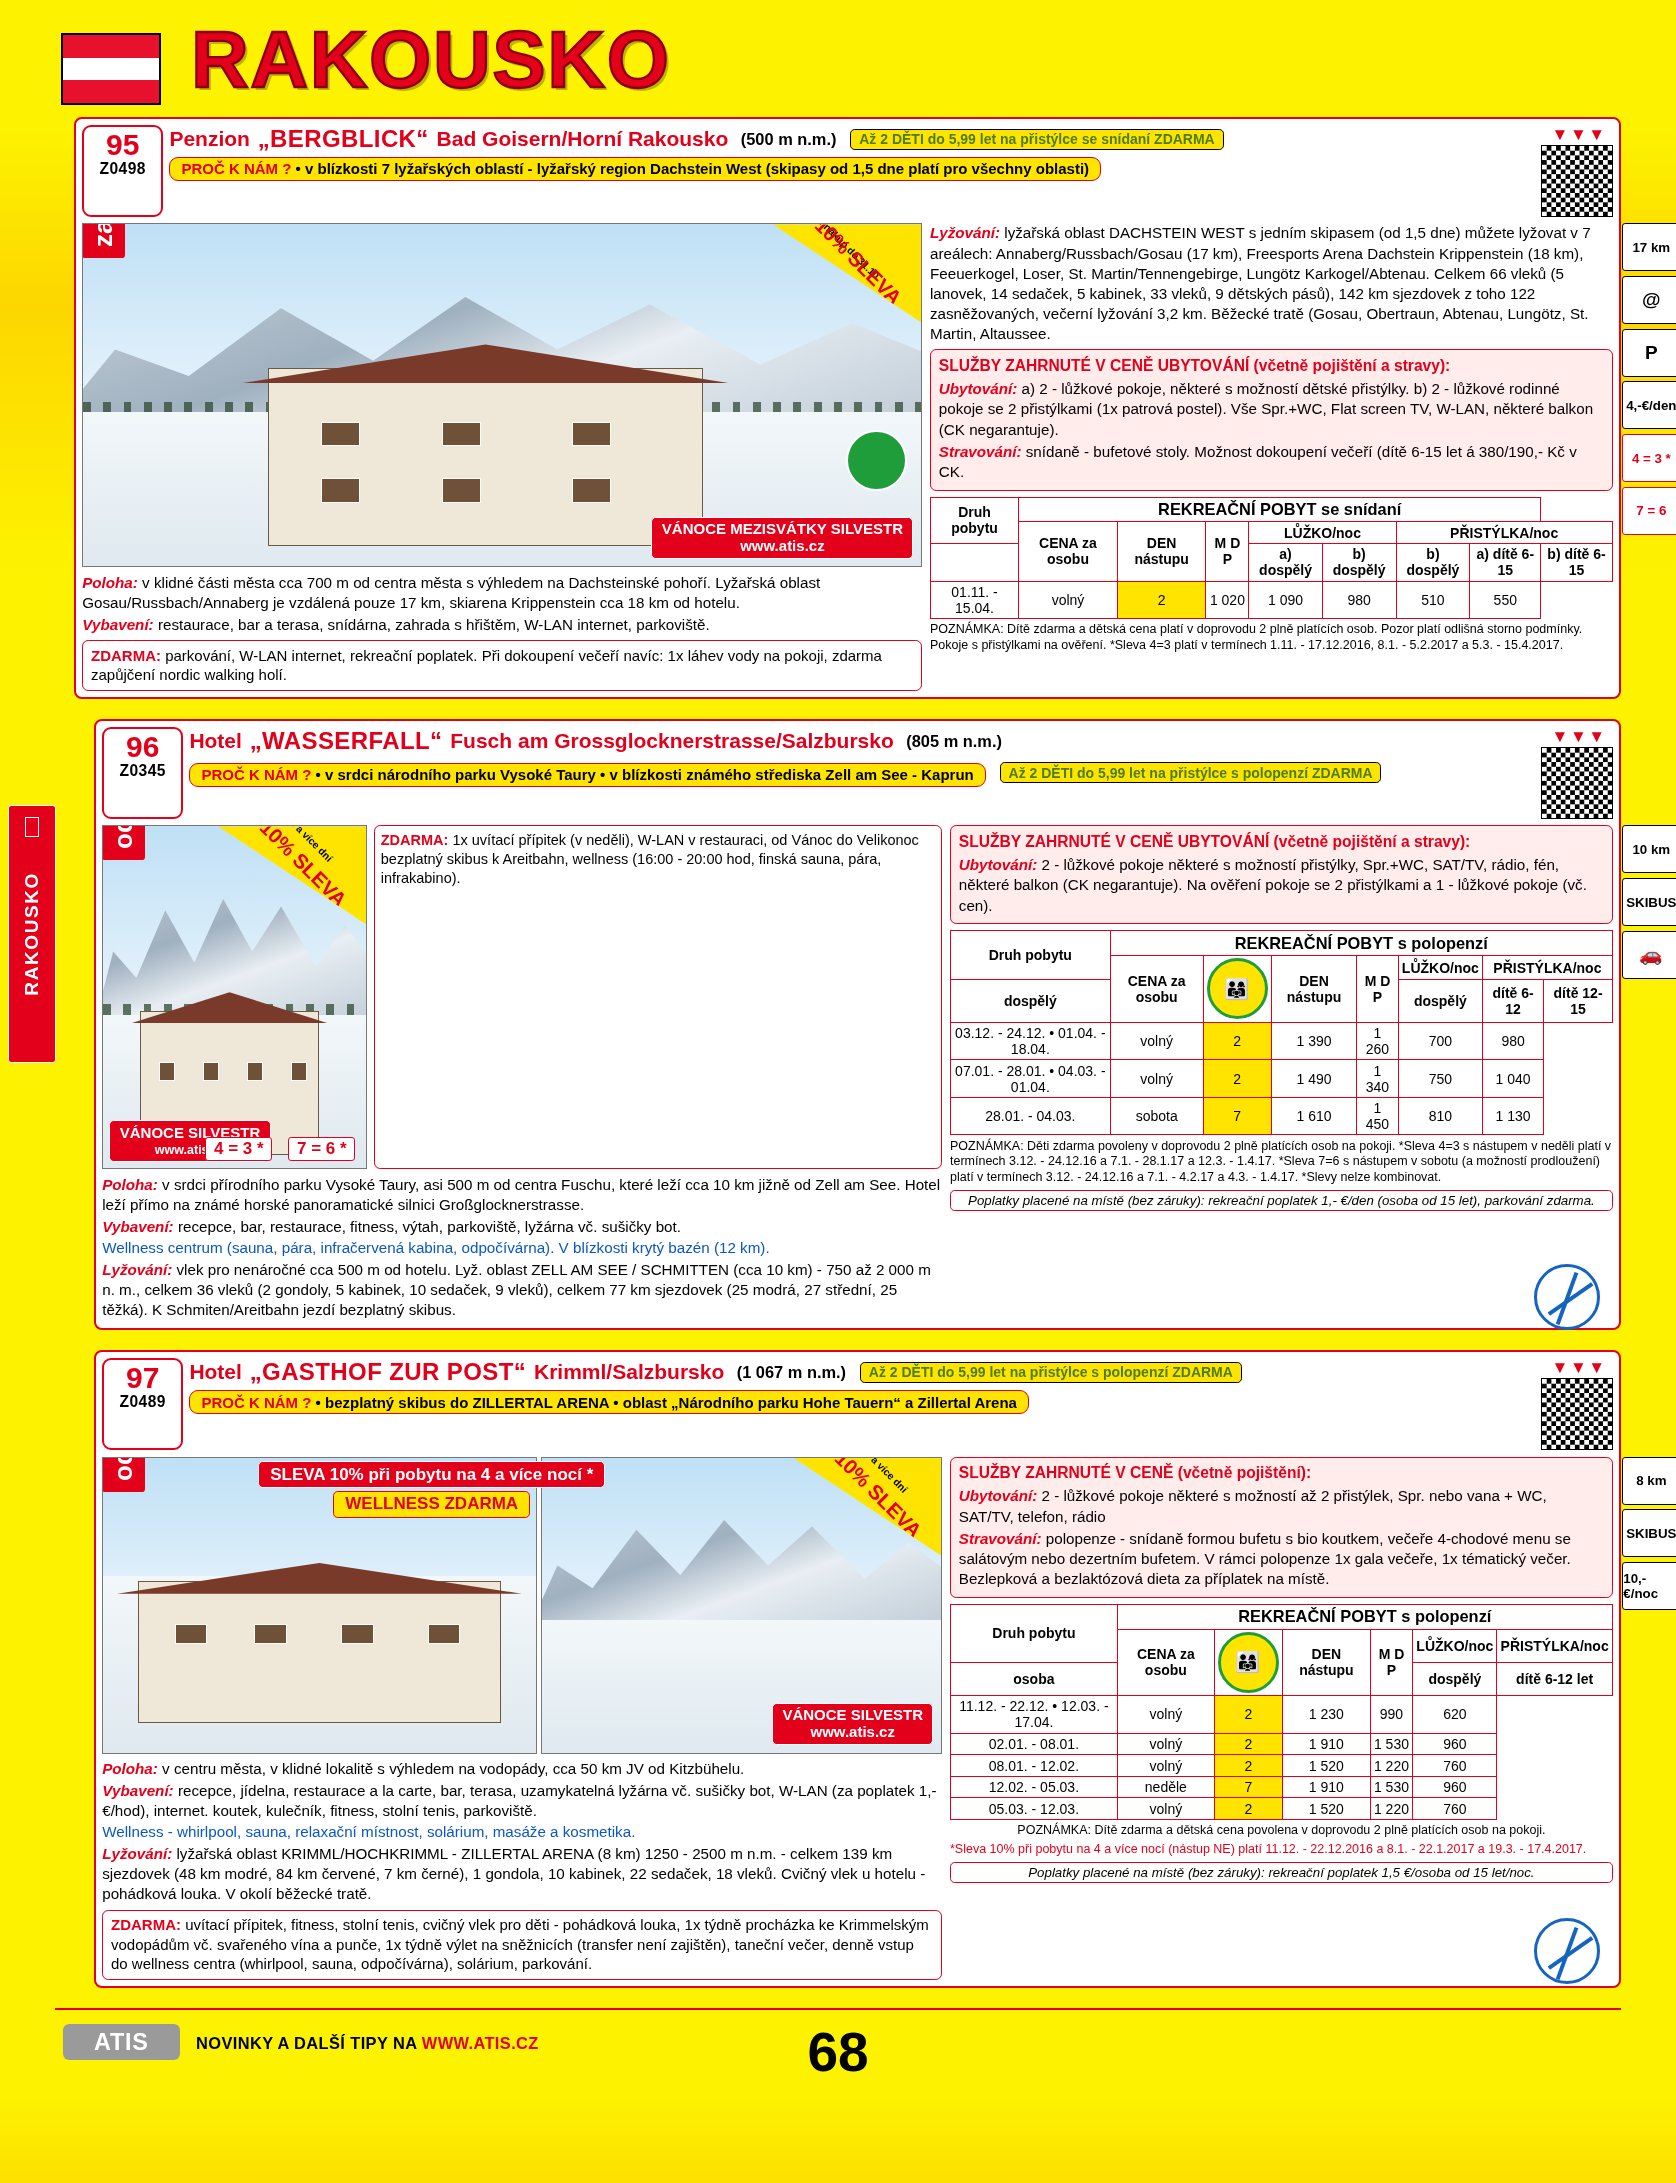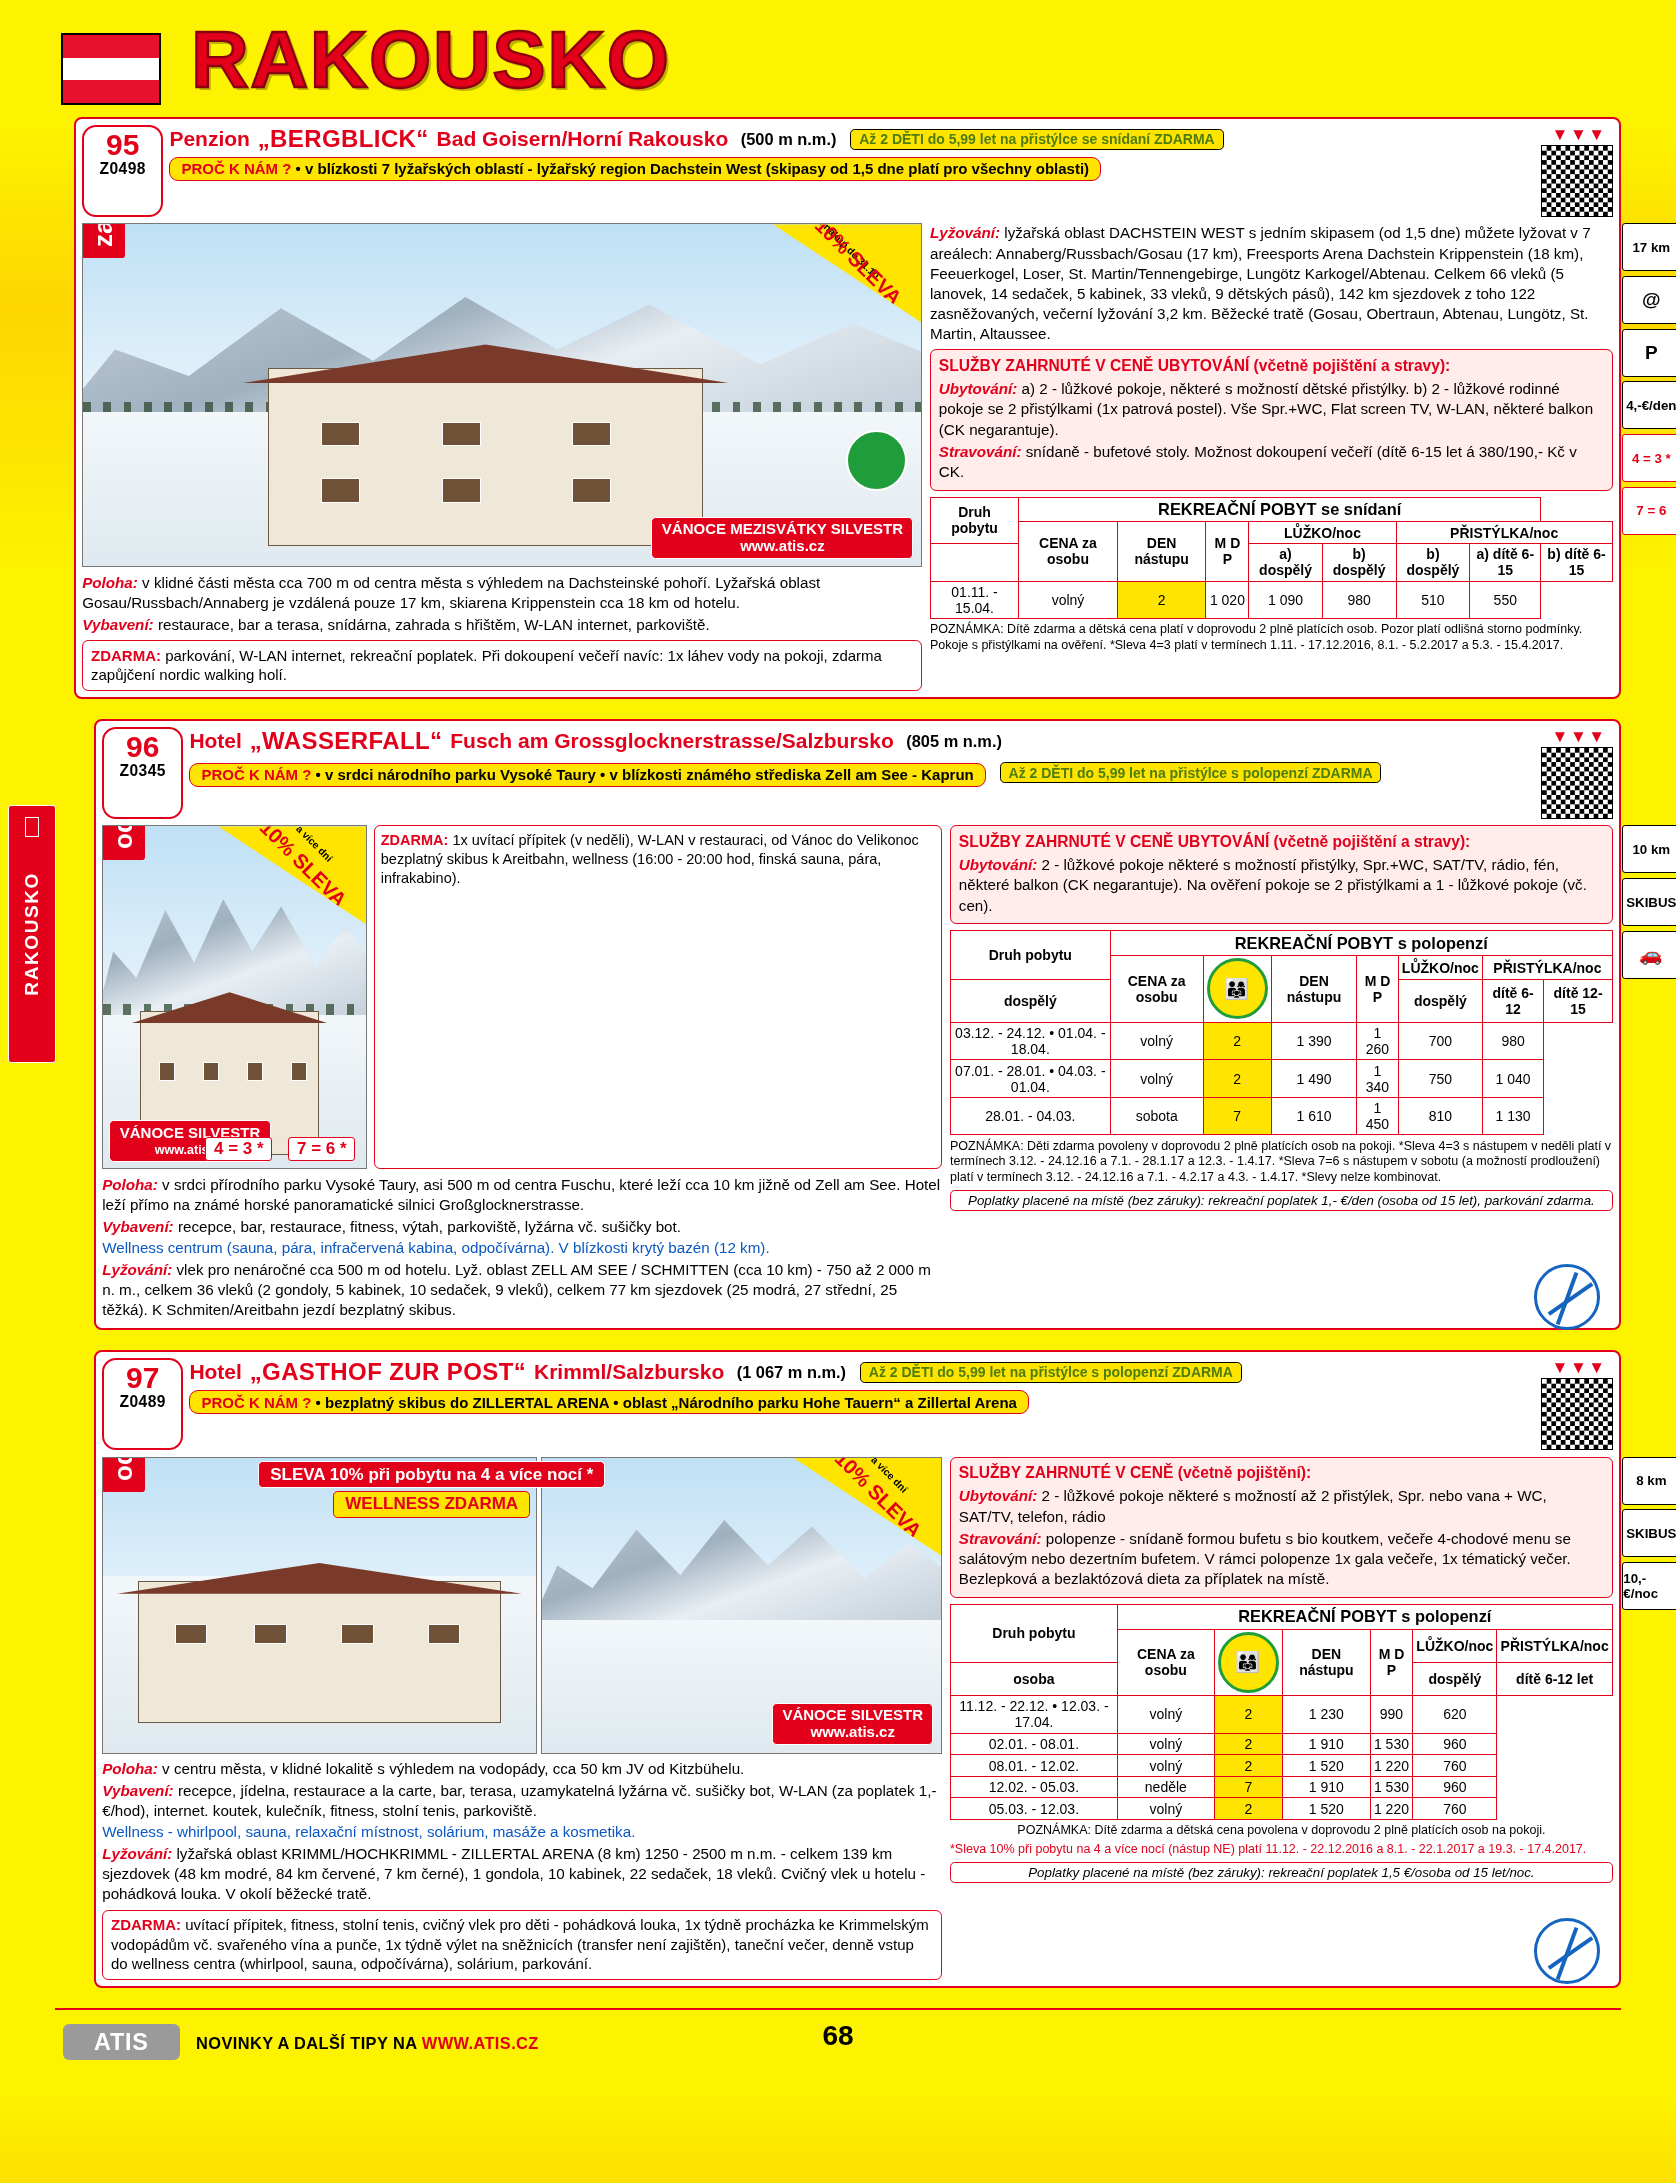--- a/index.html
+++ b/index.html
@@ -47,7 +47,7 @@
   .card.c2 { margin-left:94px; }
   .titlebar { display:flex; align-items:stretch; gap:6.2px; }
   .num {
-    width:81px; border:2.3px solid #e3001b; border-radius:14px; background:#fff;
+    width:81px; border:2.3px solid #e3001b; border-radius:9px; background:#fff;
     text-align:center; padding:3.1px 0 1.6px; flex:0 0 auto;
   }
   .num .n { font-size:30px; font-weight:bold; color:#e3001b; line-height:1; }

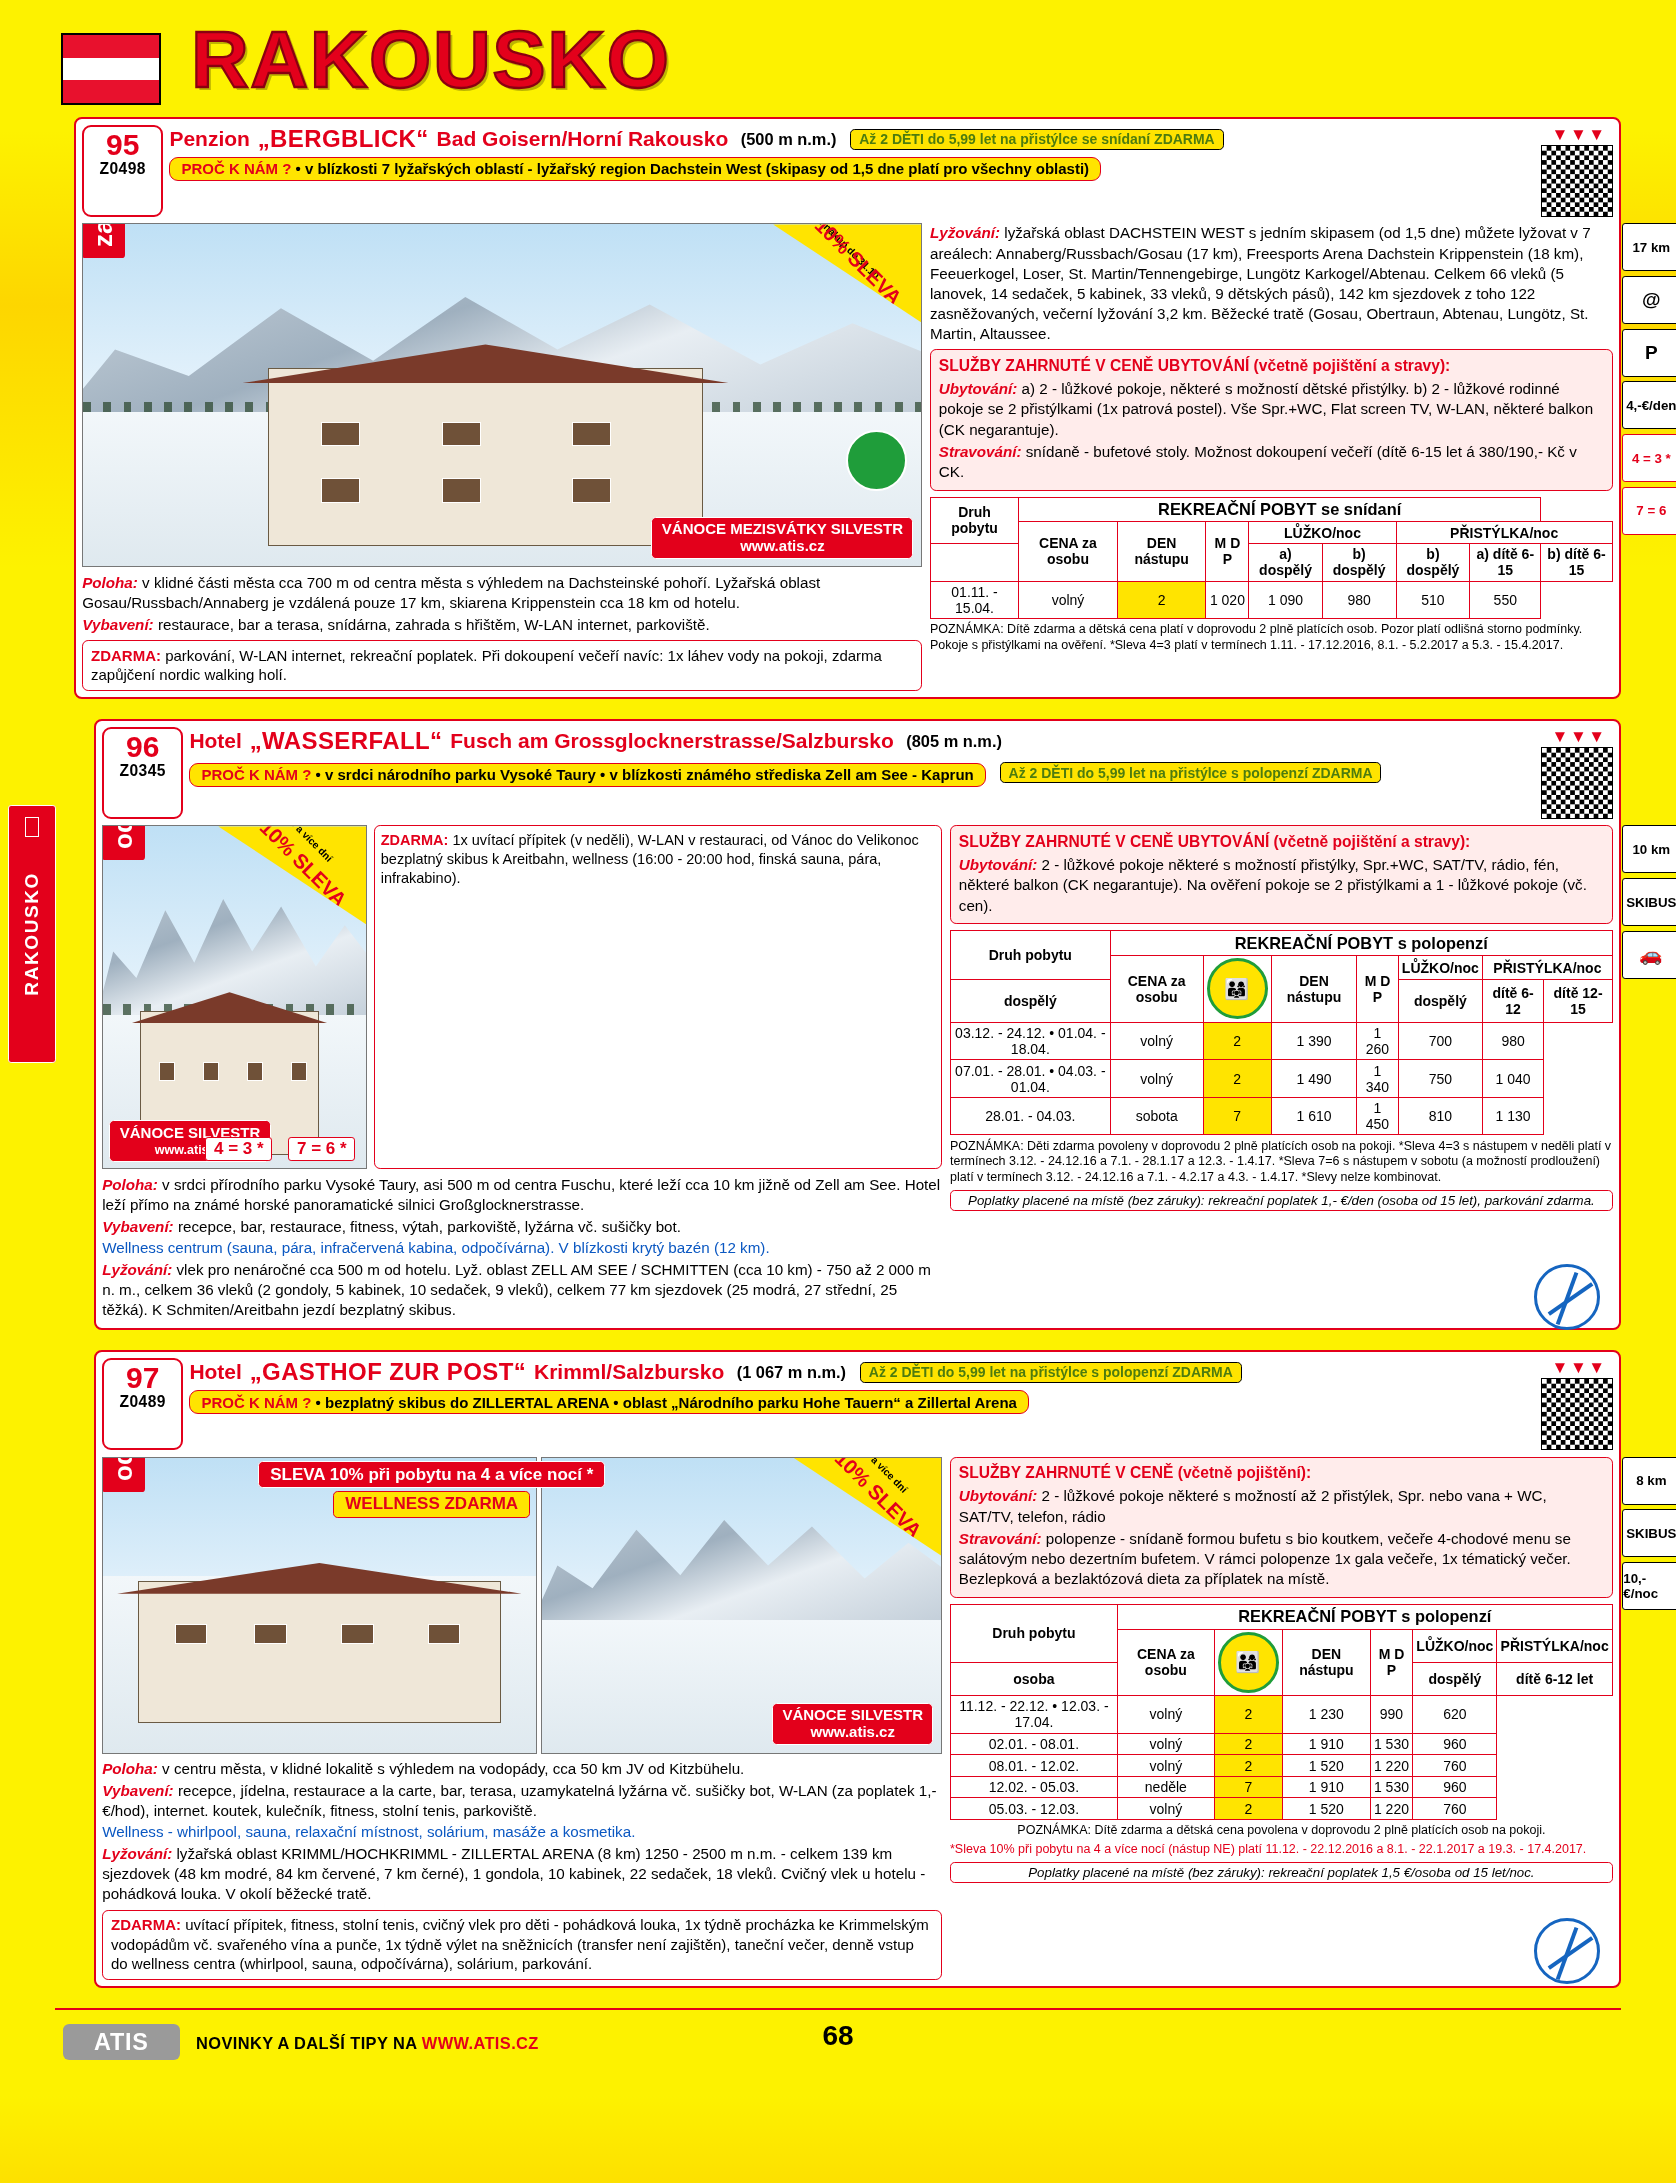--- a/index.html
+++ b/index.html
@@ -165,7 +165,7 @@
   .footer .logo { position:absolute; left:7.8px; top:14px; width:117px; height:36px; background:#9a9a9a; border-radius:6.2px; color:#fff; font-weight:bold; font-size:23.4px; display:flex; align-items:center; justify-content:center; letter-spacing:0.8px;}
   .footer .txt { position:absolute; left:141px; top:23.4px; font-size:16.4px; font-weight:bold; letter-spacing:0.4px;}
   .footer .txt .w { color:#e3001b; }
-  .footer .pg { position:absolute; left:50%; transform:translateX(-50%); top:9.4px; font-size:28px; font-weight:bold; }
+  .footer .pg { position:absolute; left:50%; transform:translateX(-50%); top:9.4px; font-size:55px; font-weight:bold; }
 
   .wheat { width:66px;height:66px;border-radius:50%;border:3.9px solid #1565c0;position:relative;background:#fff;}
   .wheat:after{content:"";position:absolute;left:50%;top:4.7px;width:3.9px;height:55px;background:#1565c0;transform:translateX(-50%) rotate(20deg);}

